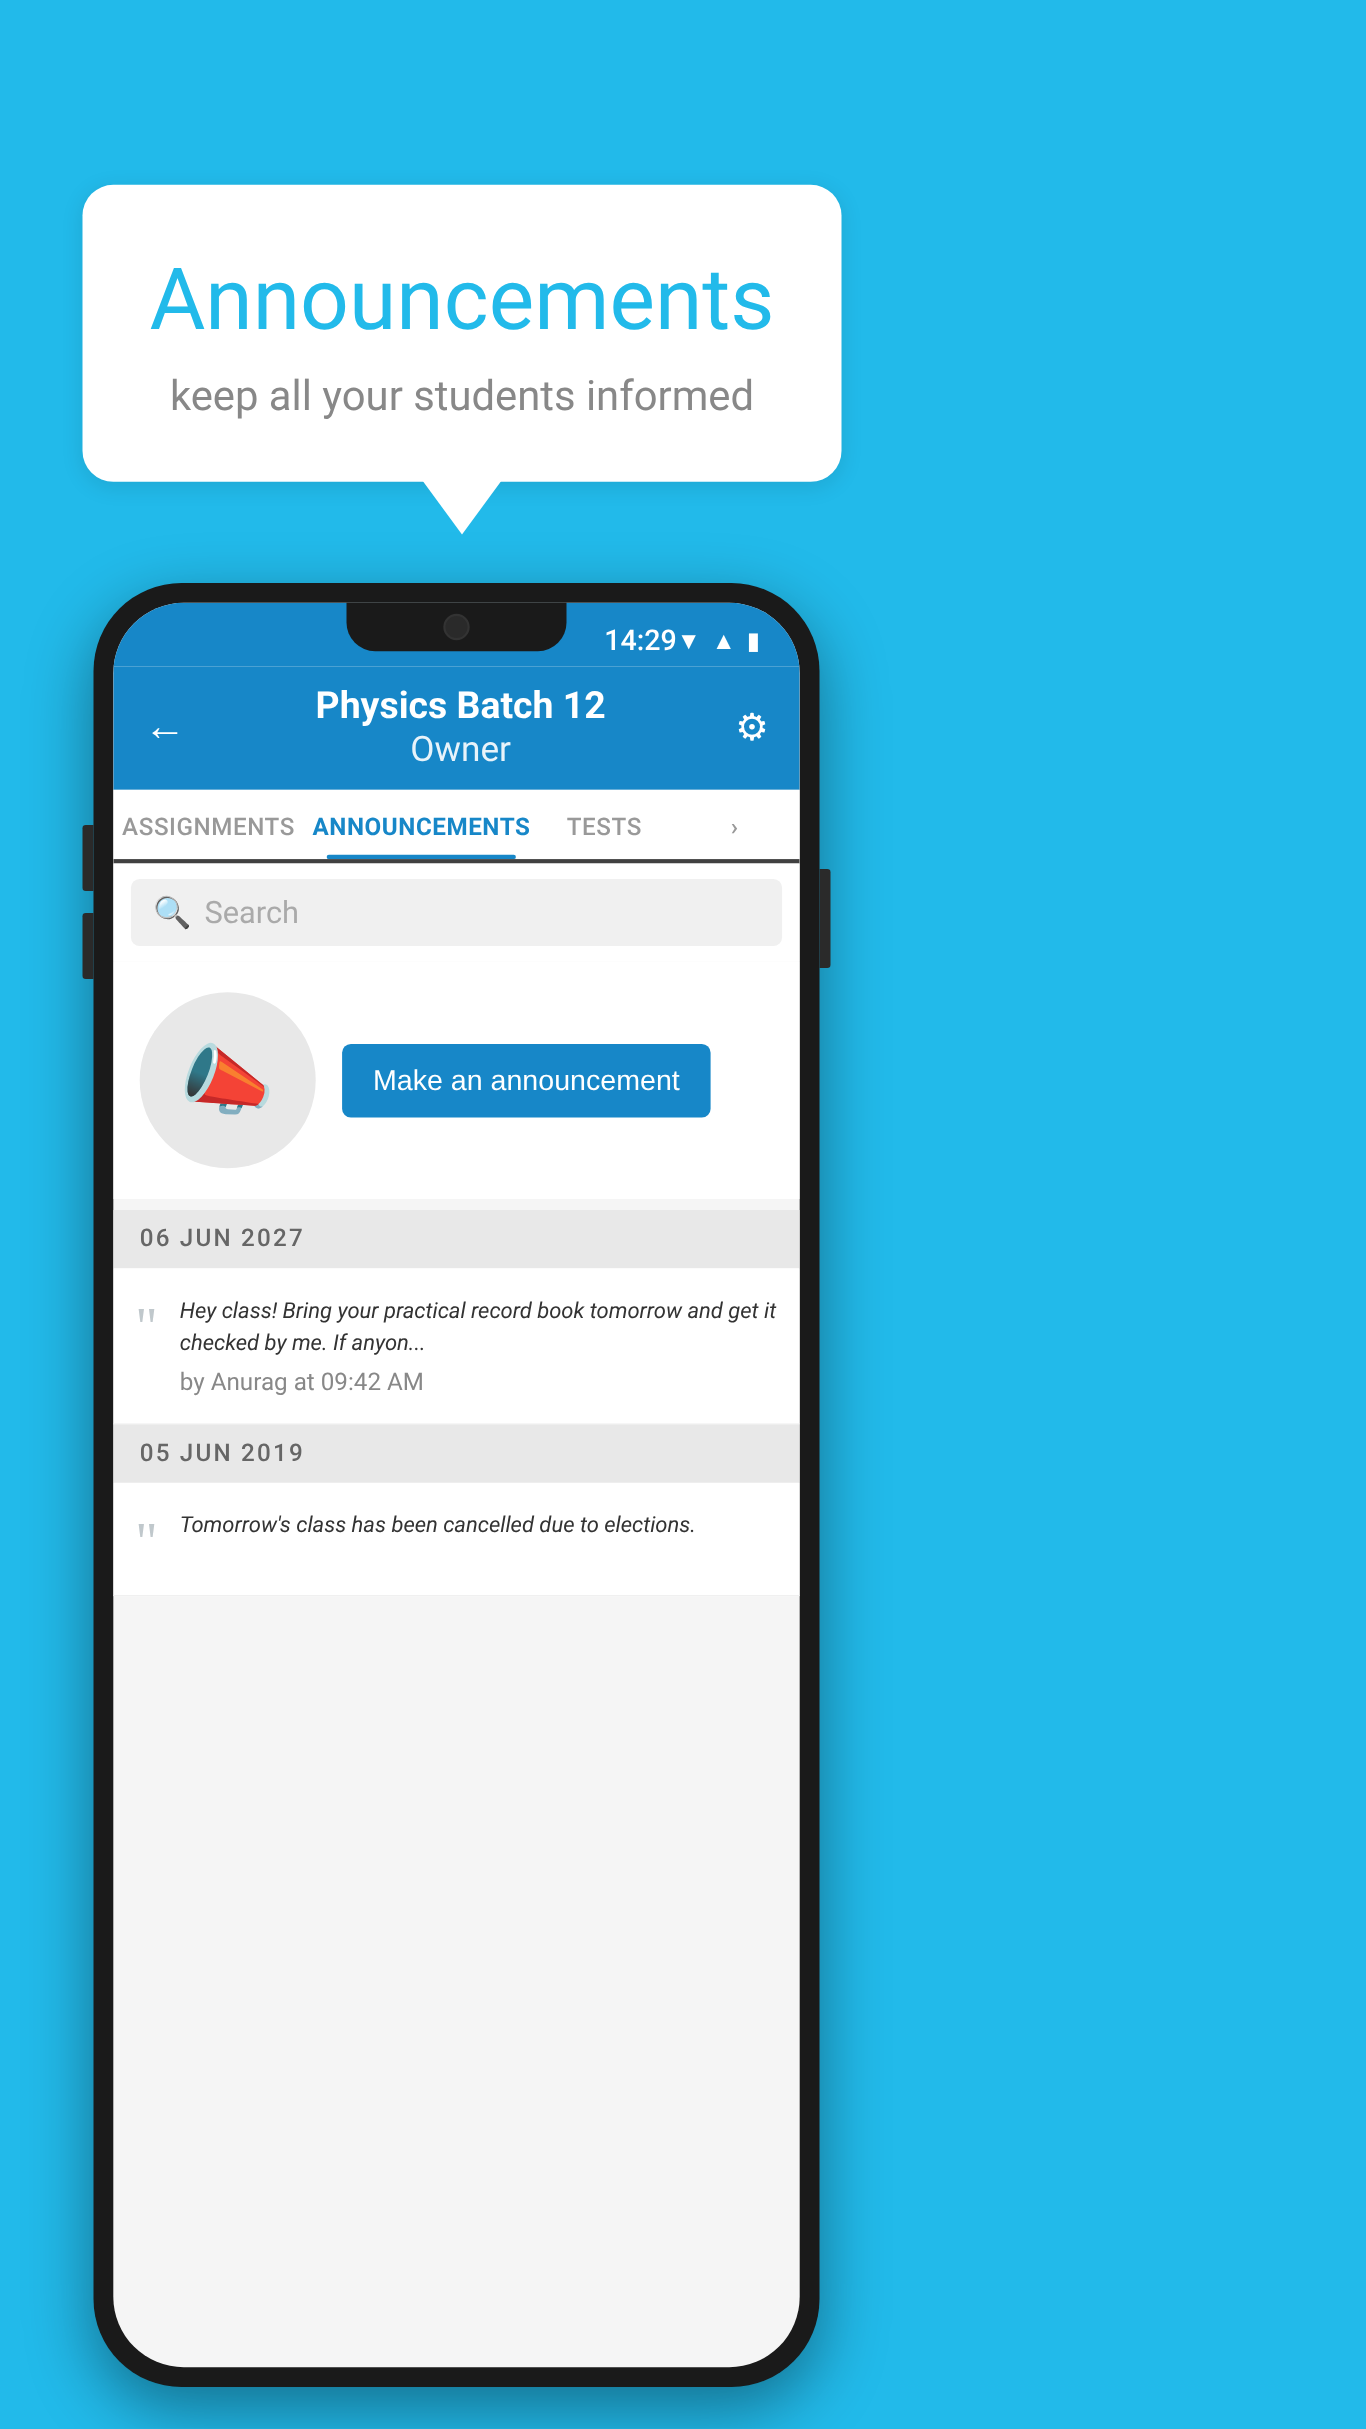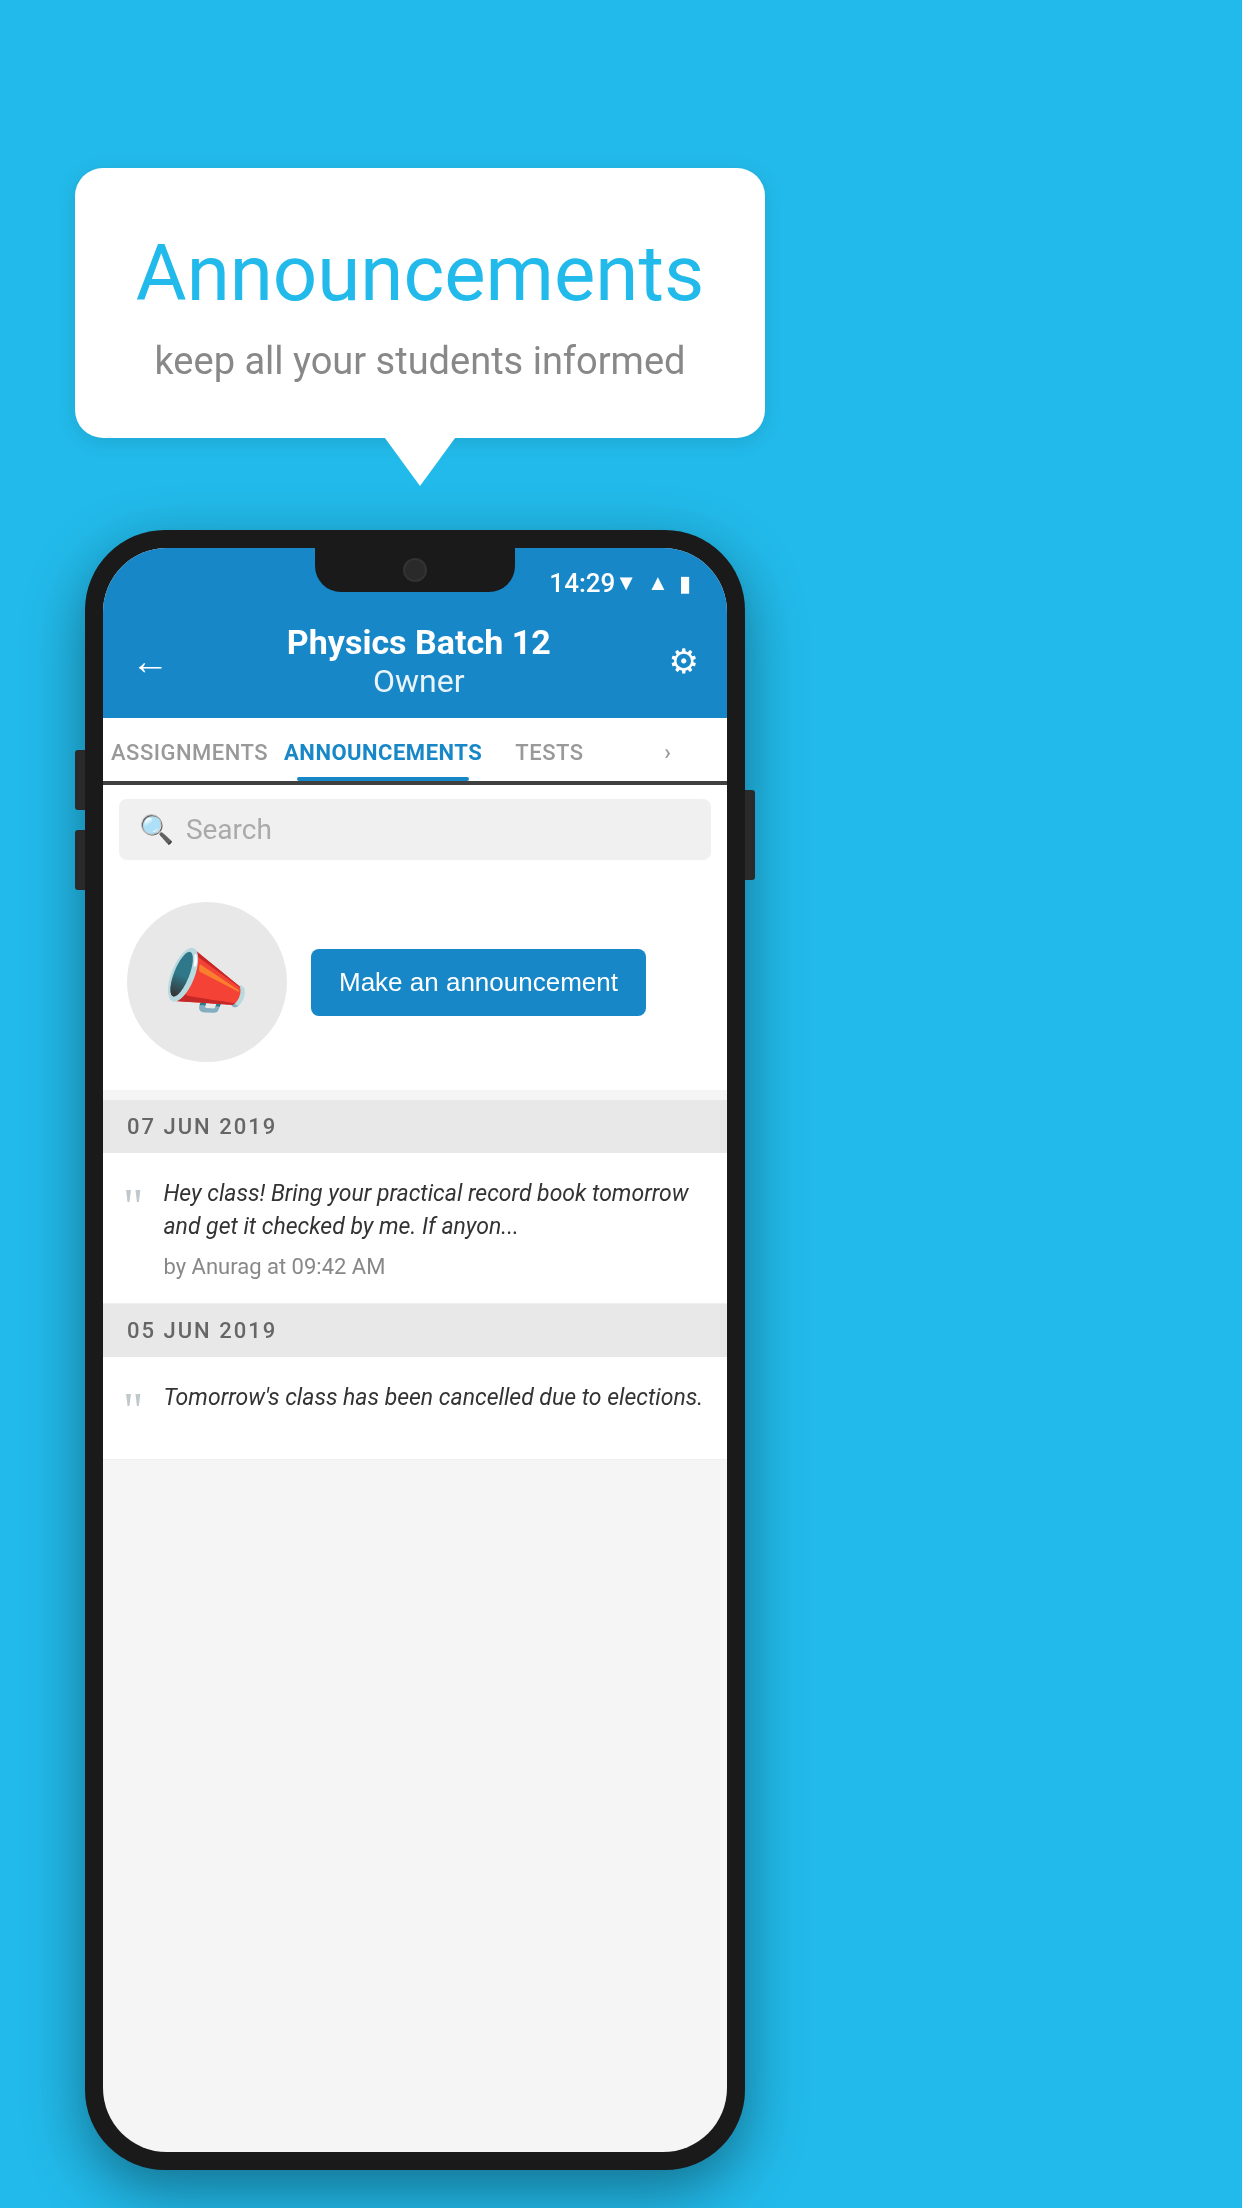--- a/index.html
+++ b/index.html
@@ -427,7 +427,7 @@
         </div>
       </div>
 
-      <div class="date-divider">07  JUN  2019</div>
+      <div class="date-divider">06  JUN  2027</div>
 
       <div class="announcement-item">
         <span class="quote-icon">"</span>

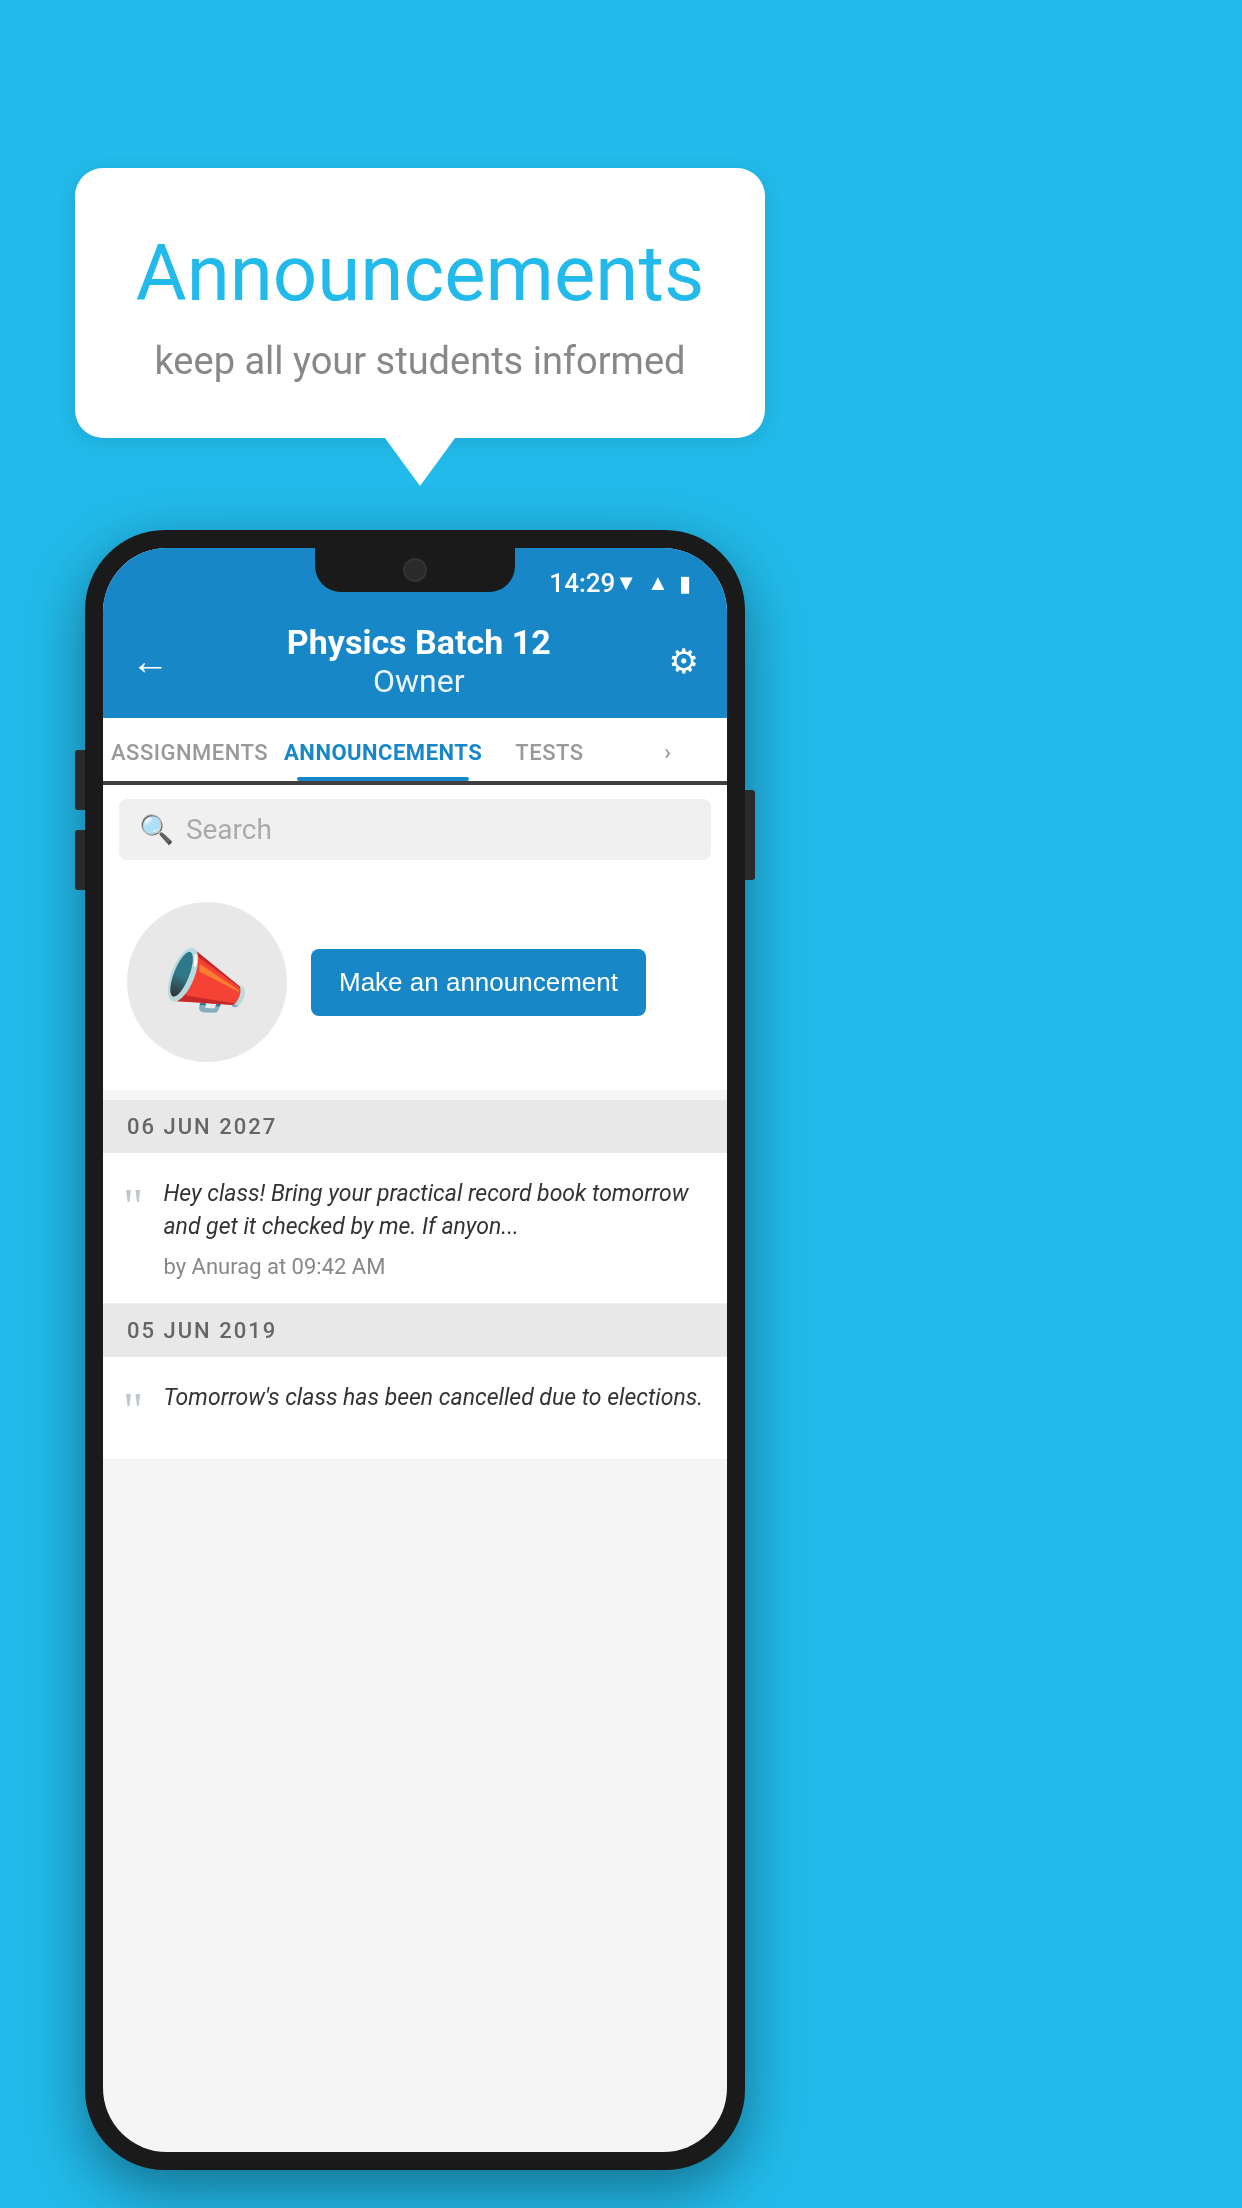--- a/index.html
+++ b/index.html
@@ -316,7 +316,7 @@
     }
 
     .announcement-text {
-      font-size: 23px;
+      font-size: 20px;
       color: #333;
       font-style: italic;
       line-height: 1.45;

